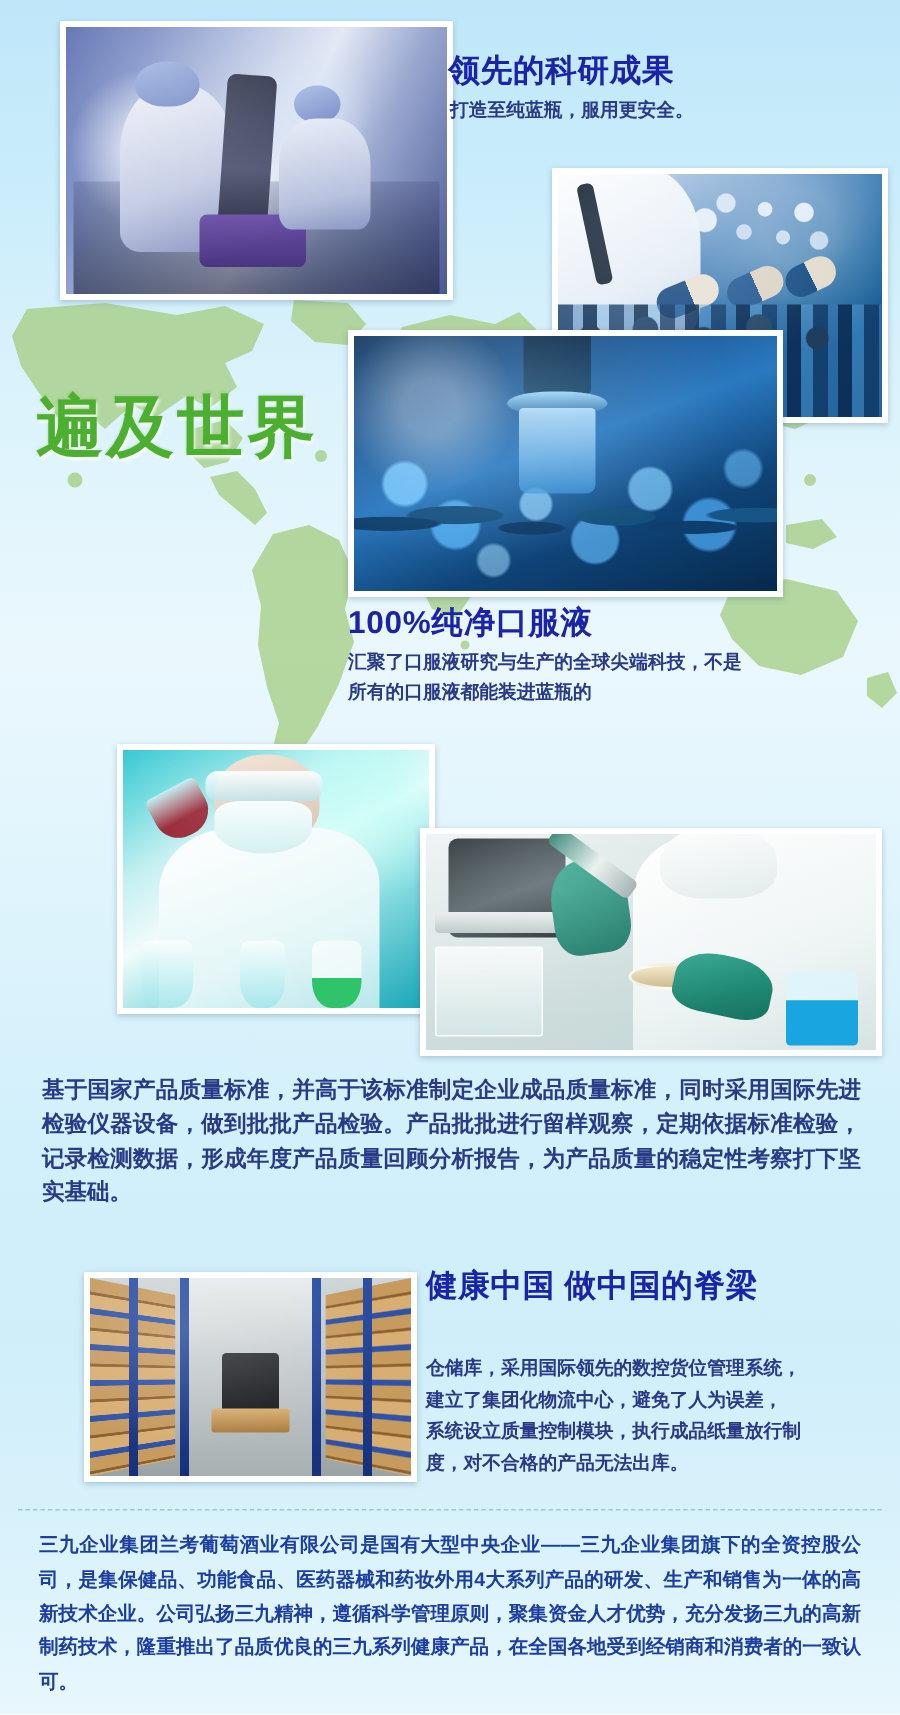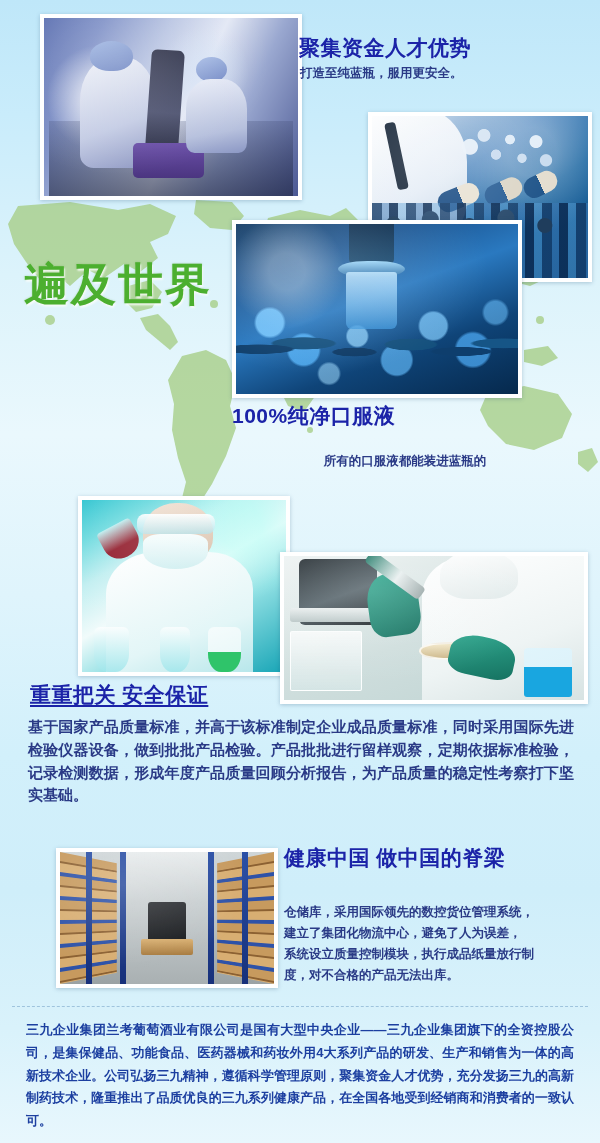--- a/index.html
+++ b/index.html
@@ -431,7 +431,7 @@
     </div>
   </div>
 
-  <div class="txt h-main" style="left:299px; top:36px;">聚集资金人才优势</div>
+  <div class="txt h-main" style="left:299px; top:36px;">领先的科研成果</div>
   <div class="txt sub" style="left:300px; top:64px;">打造至纯蓝瓶，服用更安全。</div>
 
   <div class="photo ph-caps" style="left:368px; top:112px; width:224px; height:170px;">

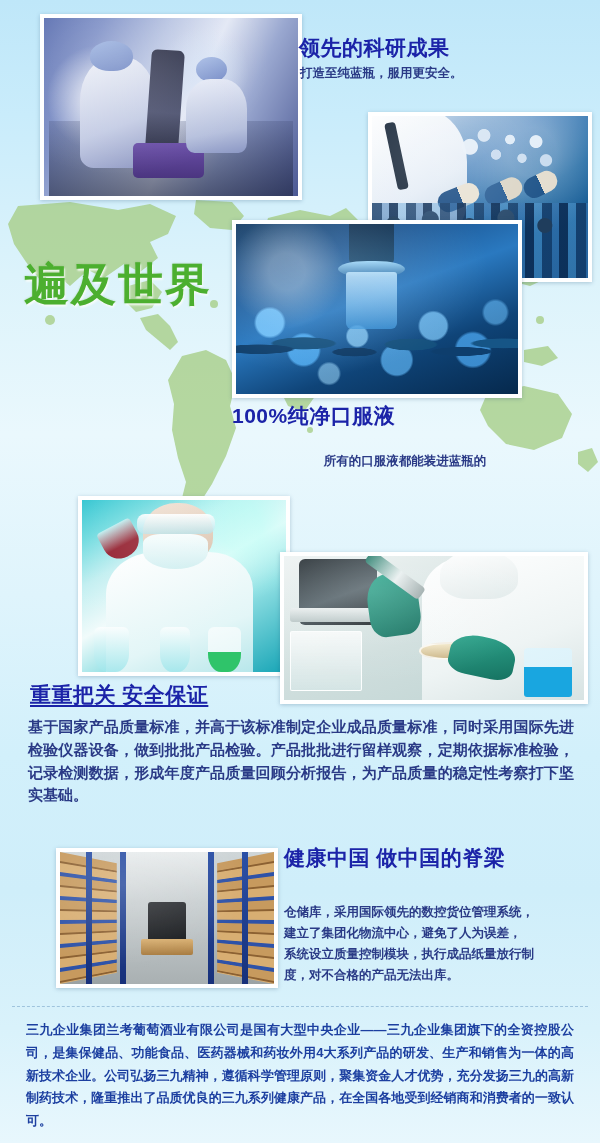--- a/index.html
+++ b/index.html
@@ -459,6 +459,7 @@
   </div>
 
   <div class="txt h-main" style="left:232px; top:404px;">100%纯净口服液</div>
+  <div class="txt sub" style="left:232px; top:432px; width:346px;">汇聚了口服液研究与生产的全球尖端科技，不是</div>
   <div class="txt sub" style="left:232px; top:452px; width:346px;text-align:center;">所有的口服液都能装进蓝瓶的</div>
 
   <div class="photo ph-chem" style="left:78px; top:496px; width:212px; height:180px;">

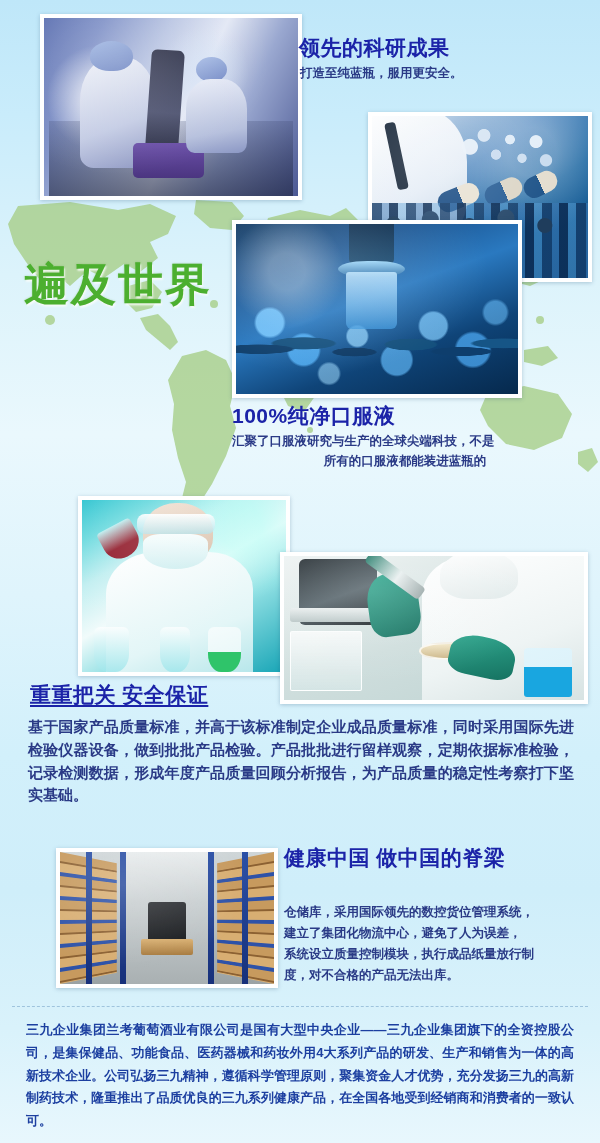--- a/index.html
+++ b/index.html
@@ -460,7 +460,7 @@
 
   <div class="txt h-main" style="left:232px; top:404px;">100%纯净口服液</div>
   <div class="txt sub" style="left:232px; top:432px; width:346px;">汇聚了口服液研究与生产的全球尖端科技，不是</div>
-  <div class="txt sub" style="left:232px; top:452px; width:346px;text-align:center;">所有的口服液都能装进蓝瓶的</div>
+  <div class="txt sub" style="left:232px; top:452px; width:346px;">所有的口服液都能装进蓝瓶的</div>
 
   <div class="photo ph-chem" style="left:78px; top:496px; width:212px; height:180px;">
     <div class="inner">

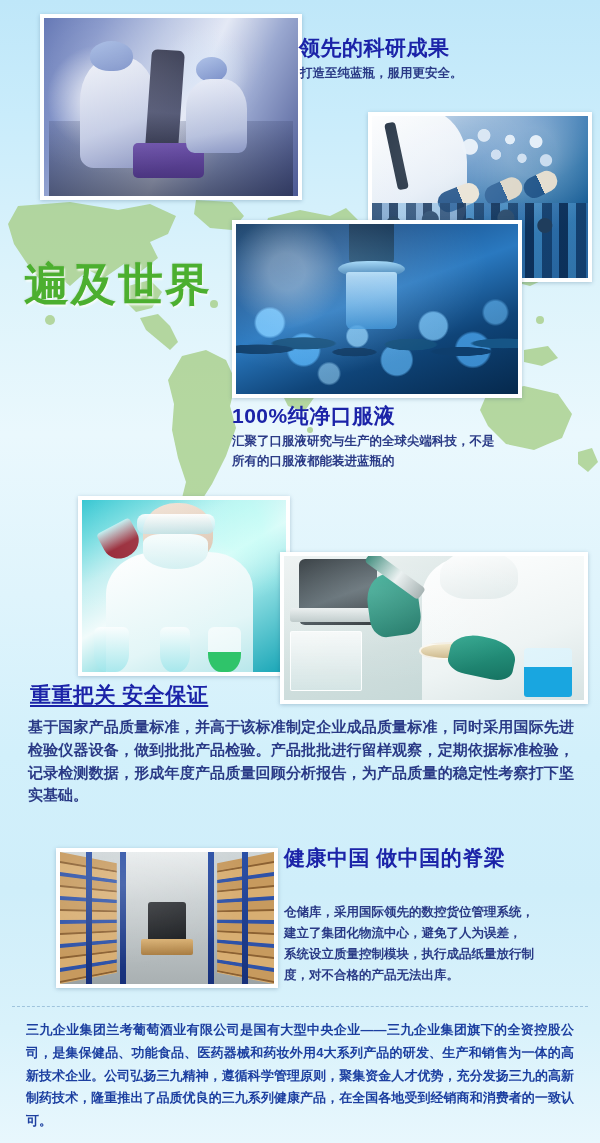--- a/index.html
+++ b/index.html
@@ -490,7 +490,6 @@
     </div>
   </div>
 
-  <div class="txt h-main underline" style="left:30px; top:683px;">重重把关 安全保证</div>
   <div class="txt sub small" style="left:28px; top:716px; width:546px; text-align:justify;">基于国家产品质量标准，并高于该标准制定企业成品质量标准，同时采用国际先进检验仪器设备，做到批批产品检验。产品批批进行留样观察，定期依据标准检验，记录检测数据，形成年度产品质量回顾分析报告，为产品质量的稳定性考察打下坚实基础。</div>
 
   <div class="photo ph-ware" style="left:56px; top:848px; width:222px; height:140px;">

